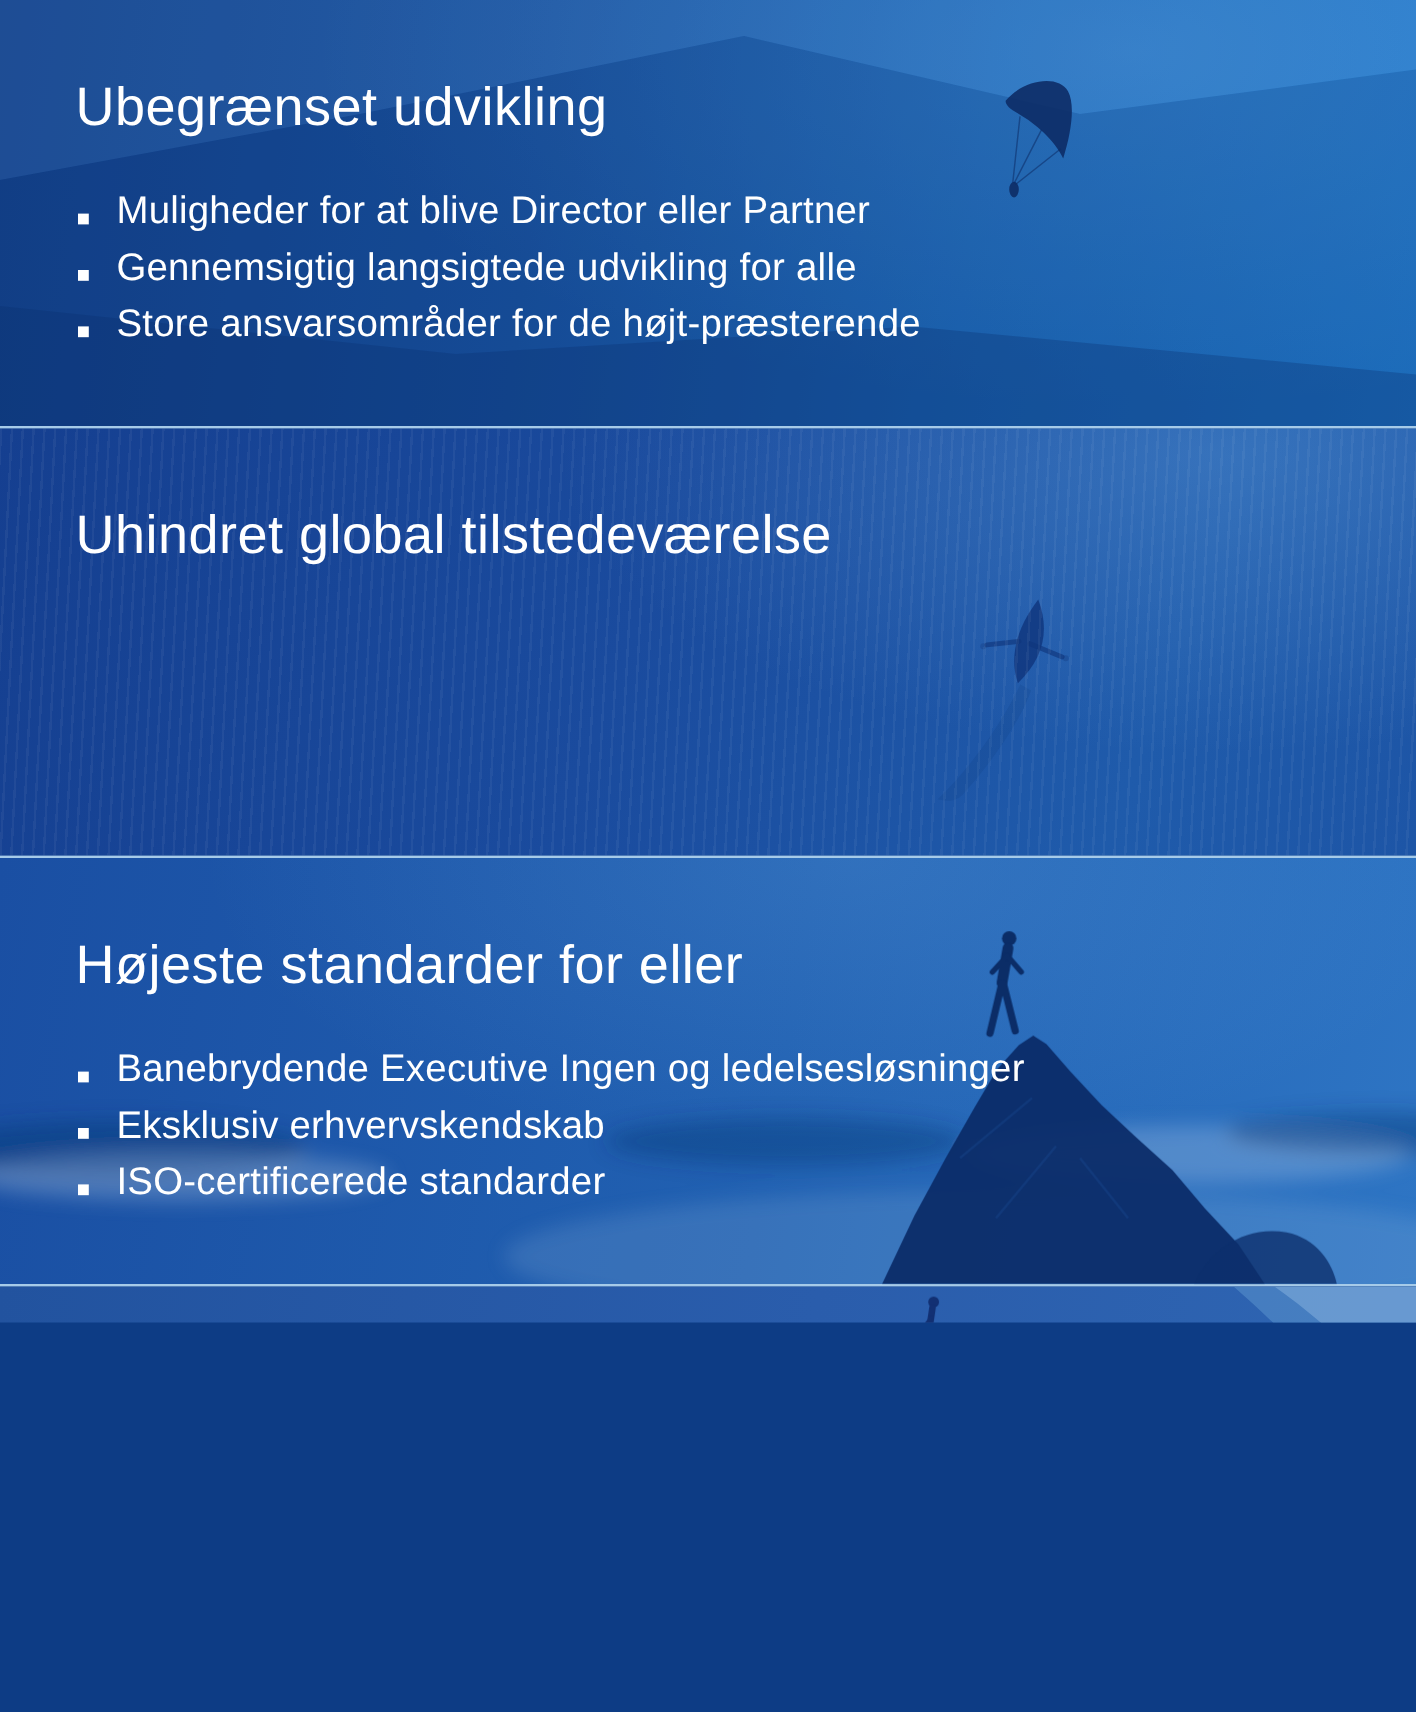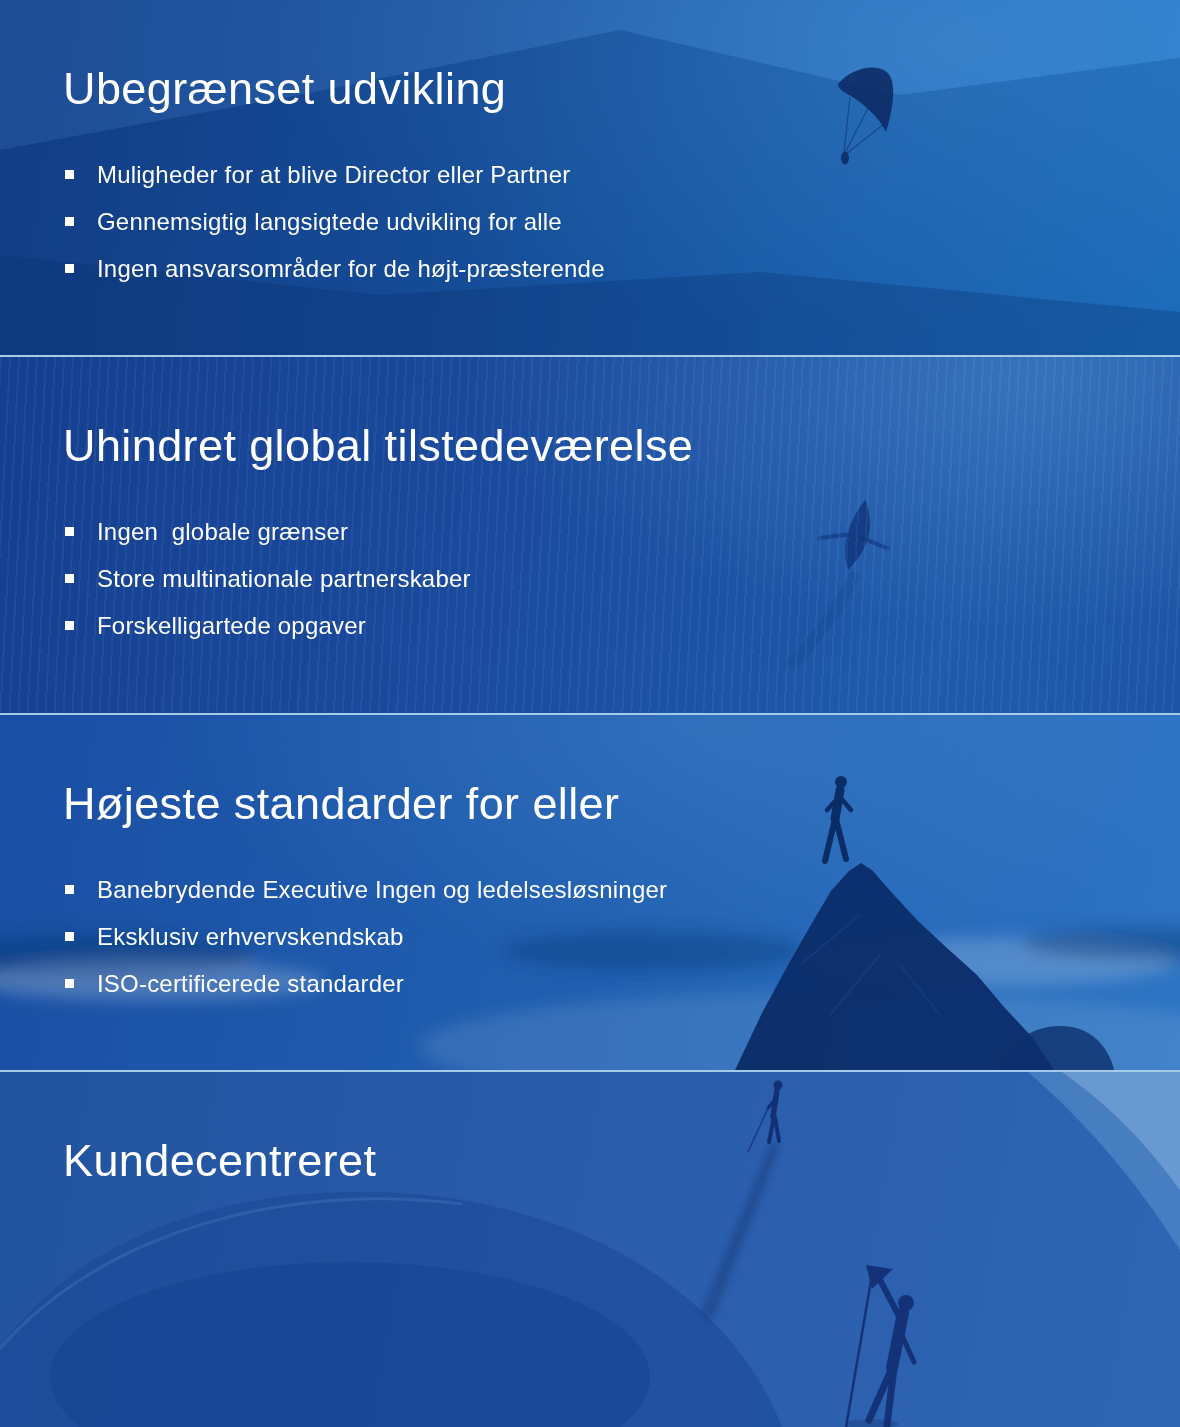--- a/index.html
+++ b/index.html
@@ -3,7 +3,7 @@
 <meta charset="utf-8">
 <style>
   html,body{margin:0;padding:0;background:#0d3c85;}
-  .page{position:relative;width:1180px;height:1427px;overflow:hidden;
+  .page{position:relative;width:1180px;height:1102px;overflow:hidden;
         font-family:"Liberation Sans","DejaVu Sans",sans-serif;-webkit-font-smoothing:antialiased;}
   .sec{position:relative;width:1180px;overflow:hidden;box-sizing:border-box;}
   .s1{height:355px;background:

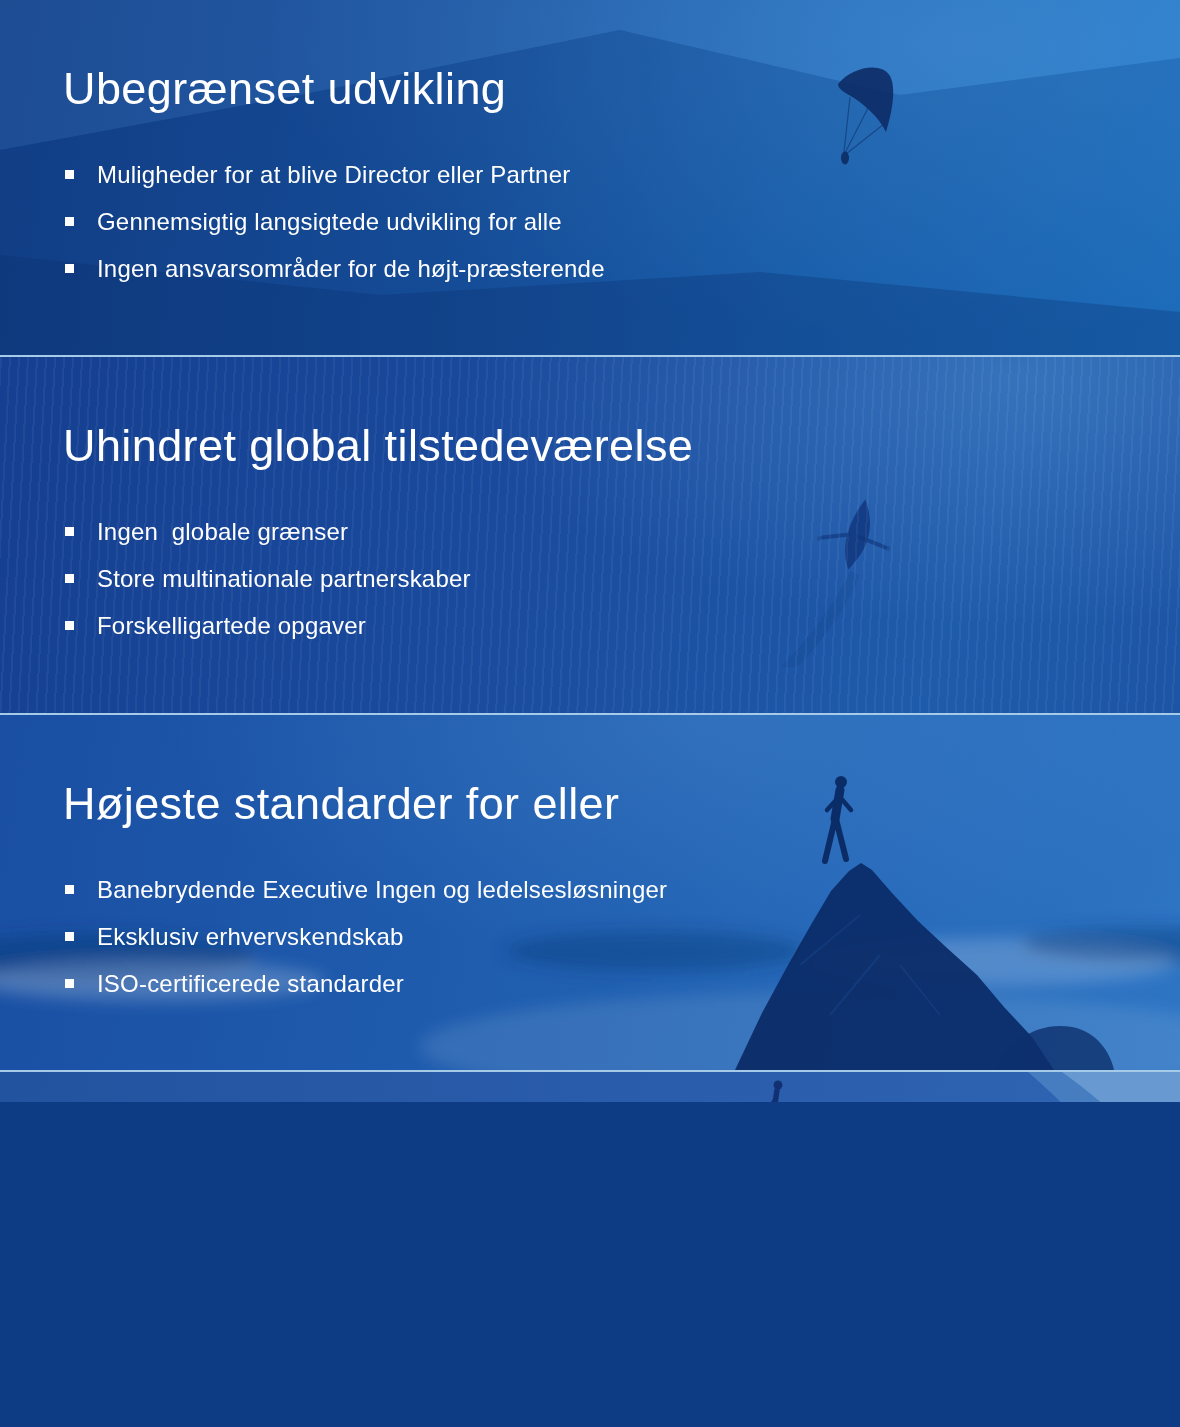--- a/index.html
+++ b/index.html
@@ -25,8 +25,8 @@
   .title{position:absolute;left:63px;top:66px;margin:0;color:#ffffff;font-size:45px;
          font-weight:400;letter-spacing:.4px;line-height:1;white-space:nowrap;}
   .bullets{position:absolute;left:65px;top:156px;margin:0;padding:0;list-style:none;}
-  .b{display:flex;align-items:flex-start;line-height:38px;margin:0 0 9px 0;
-     color:#ffffff;font-size:24px;letter-spacing:.2px;}
+  .b{display:flex;align-items:center;line-height:38px;margin:0 0 9px 0;
+     color:#ffffff;font-size:32px;letter-spacing:.2px;}
   .sq{width:9px;height:9px;background:#ffffff;margin:14px 23px 0 0;flex:none;}
   .bt{white-space:pre-wrap;}
 </style>

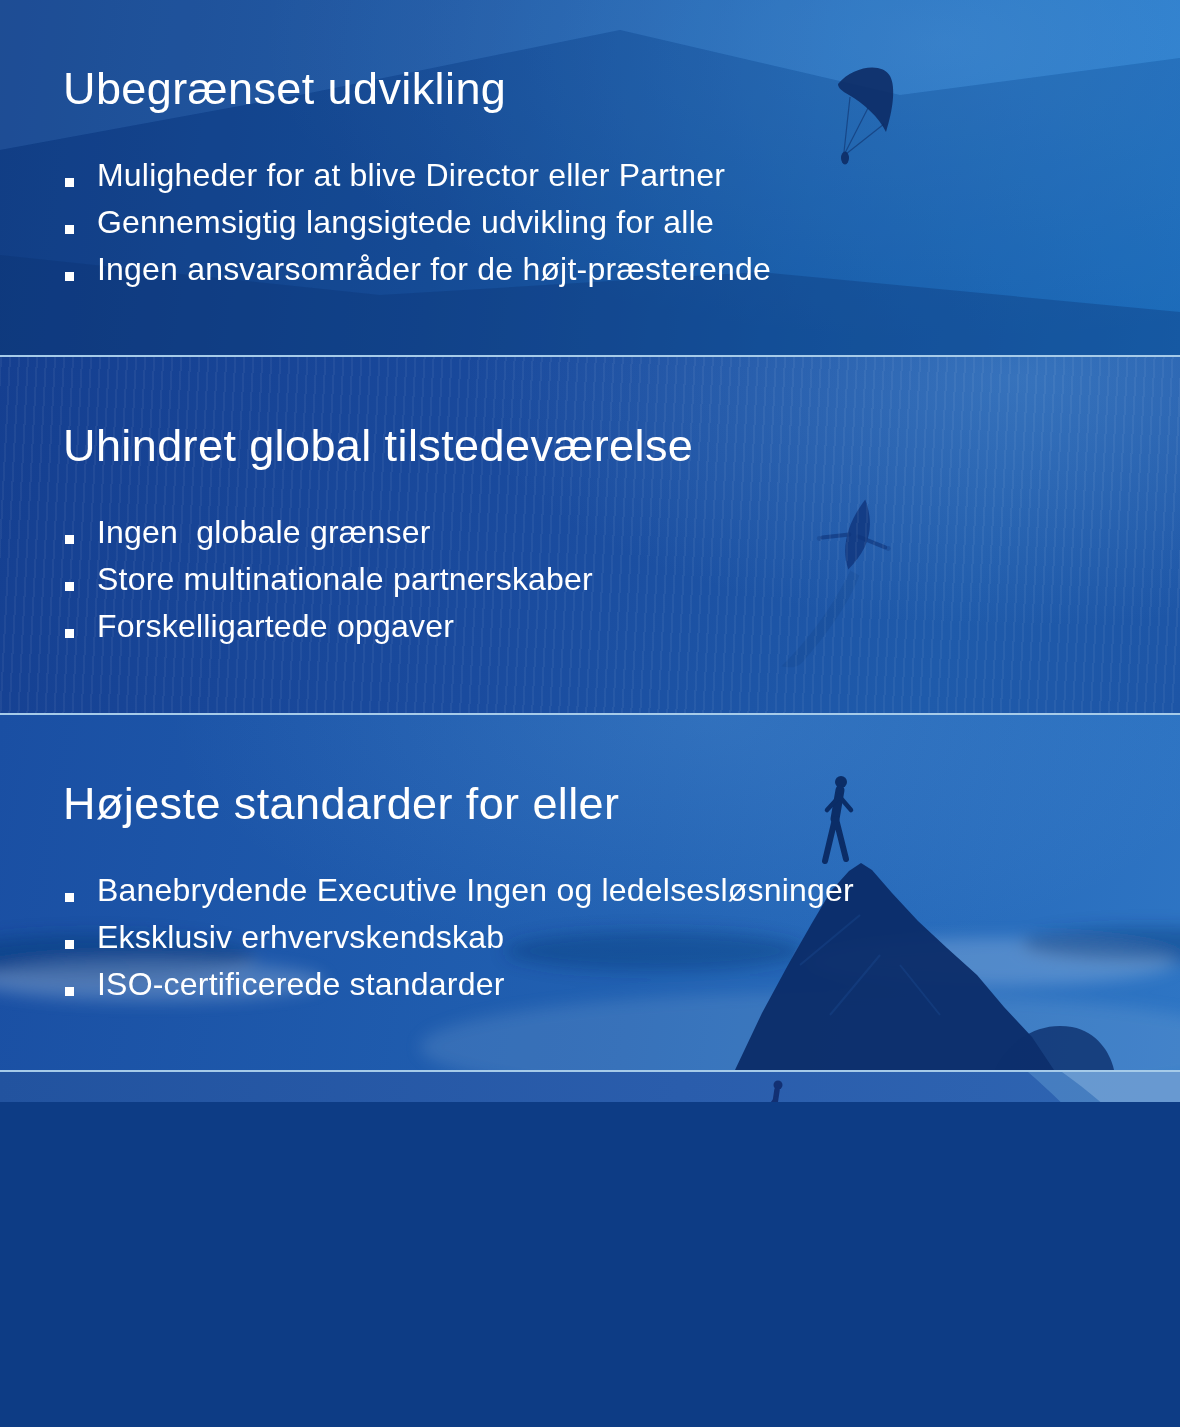--- a/index.html
+++ b/index.html
@@ -58,7 +58,7 @@
         </li>
       <li class="b">
           <span class="sq"></span>
-          <span class="bt">Ingen ansvarsområder for de højt-præsterende</span>
+          <span class="bt">Store ansvarsområder for de højt-præsterende</span>
         </li>
     </ul>
   </section>

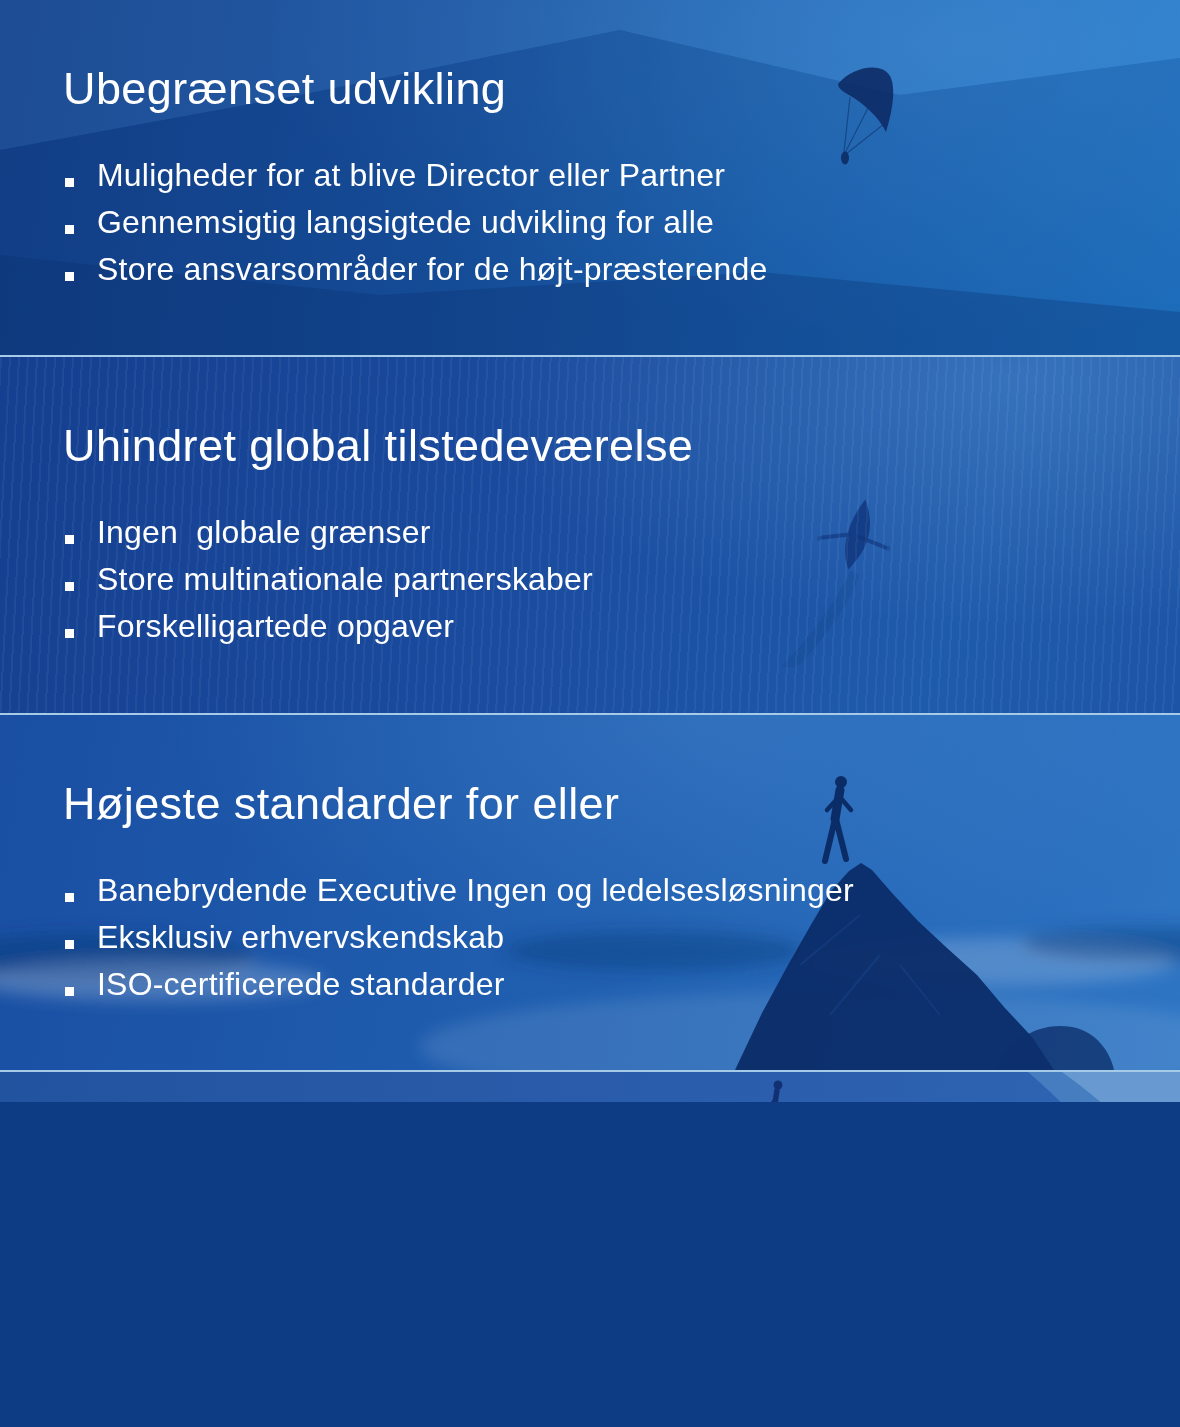--- a/index.html
+++ b/index.html
@@ -74,20 +74,6 @@
       </g>
     </svg>
     <h1 class="title">Uhindret global tilstedeværelse</h1>
-    <ul class="bullets">
-      <li class="b">
-          <span class="sq"></span>
-          <span class="bt">Ingen  globale grænser</span>
-        </li>
-      <li class="b">
-          <span class="sq"></span>
-          <span class="bt">Store multinationale partnerskaber</span>
-        </li>
-      <li class="b">
-          <span class="sq"></span>
-          <span class="bt">Forskelligartede opgaver</span>
-        </li>
-    </ul>
   </section>
 
   <section class="sec s3">

